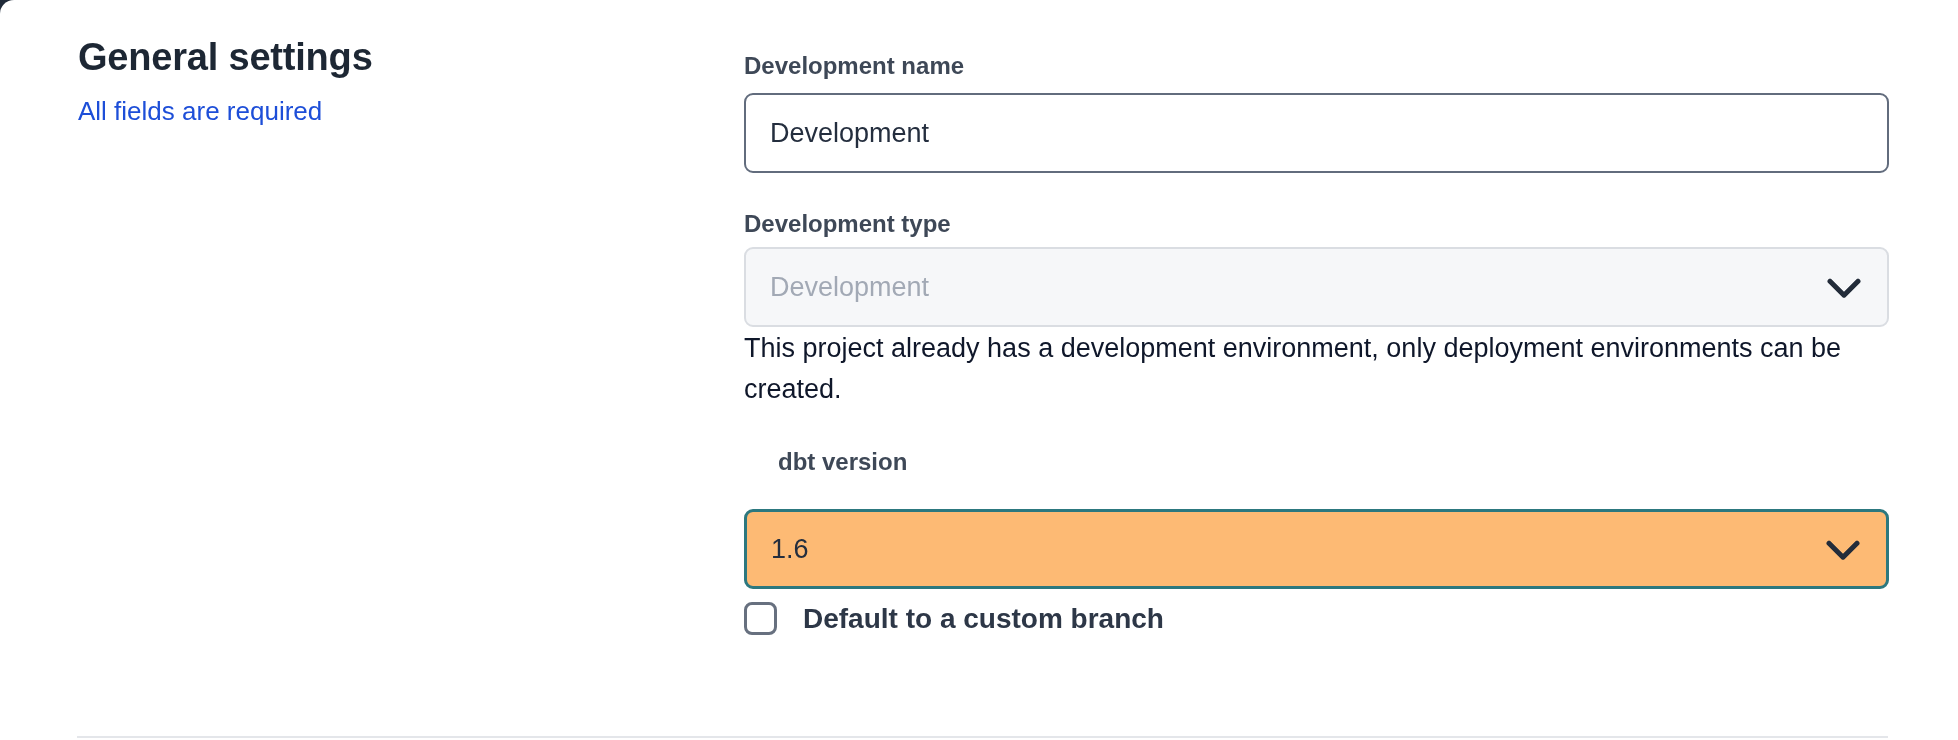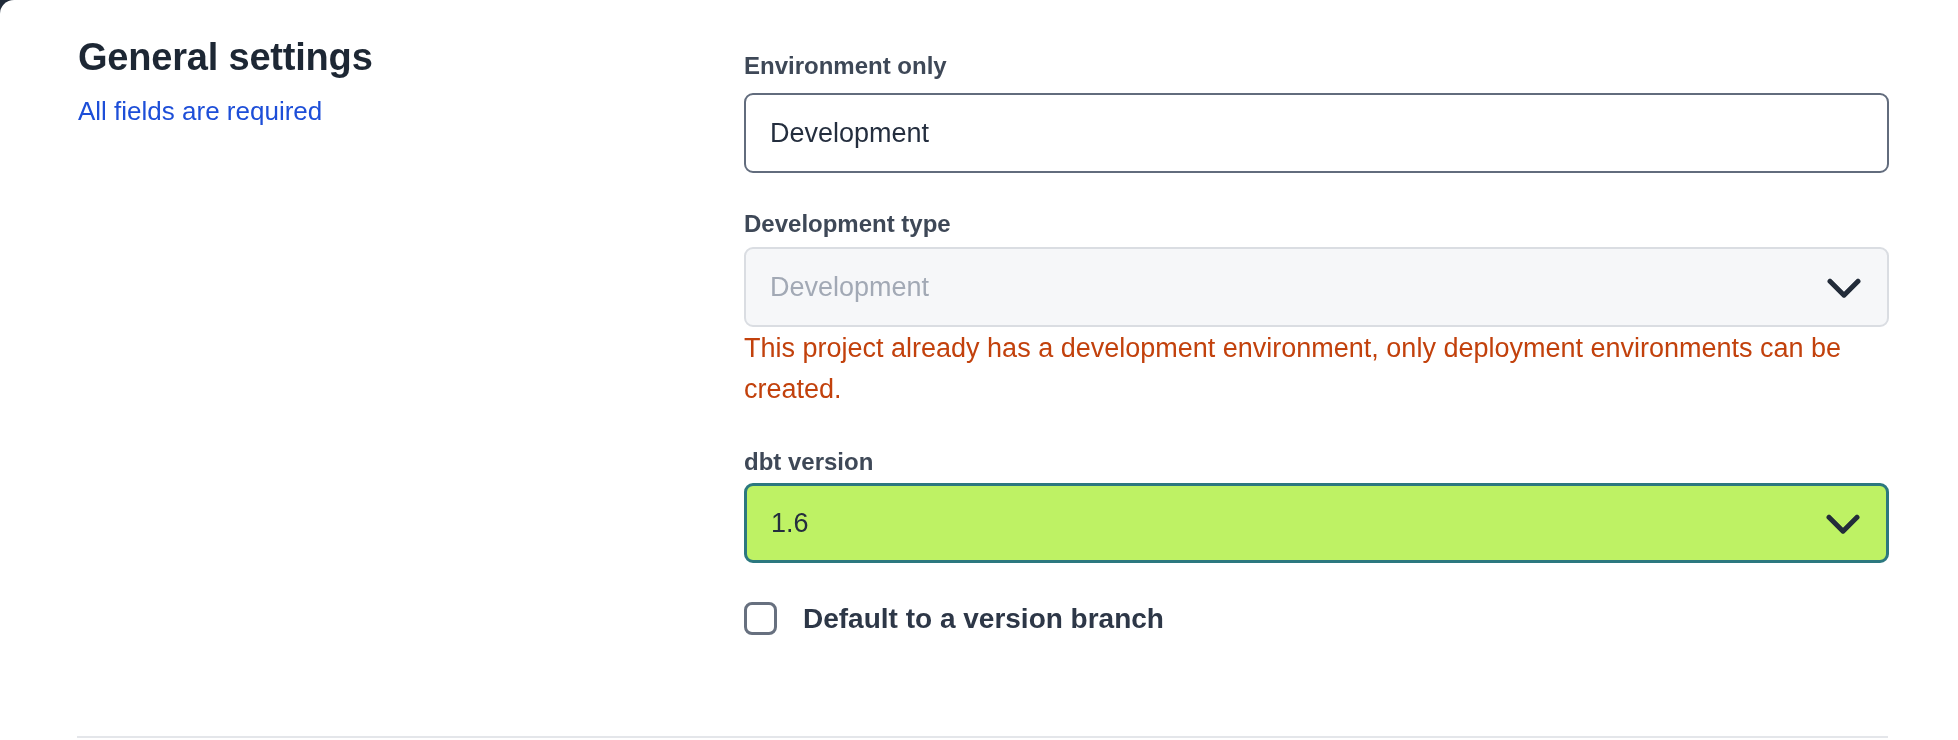--- a/index.html
+++ b/index.html
@@ -116,7 +116,7 @@
 
   <div class="page-subtitle">All fields are required</div>
 
-  <label class="field-label lbl-env-name">Environment only</label>
+  <label class="field-label lbl-env-name">Development name</label>
   <input class="text-input" type="text" value="Development" style="">
 
   <label class="field-label lbl-env-type">Development type</label>

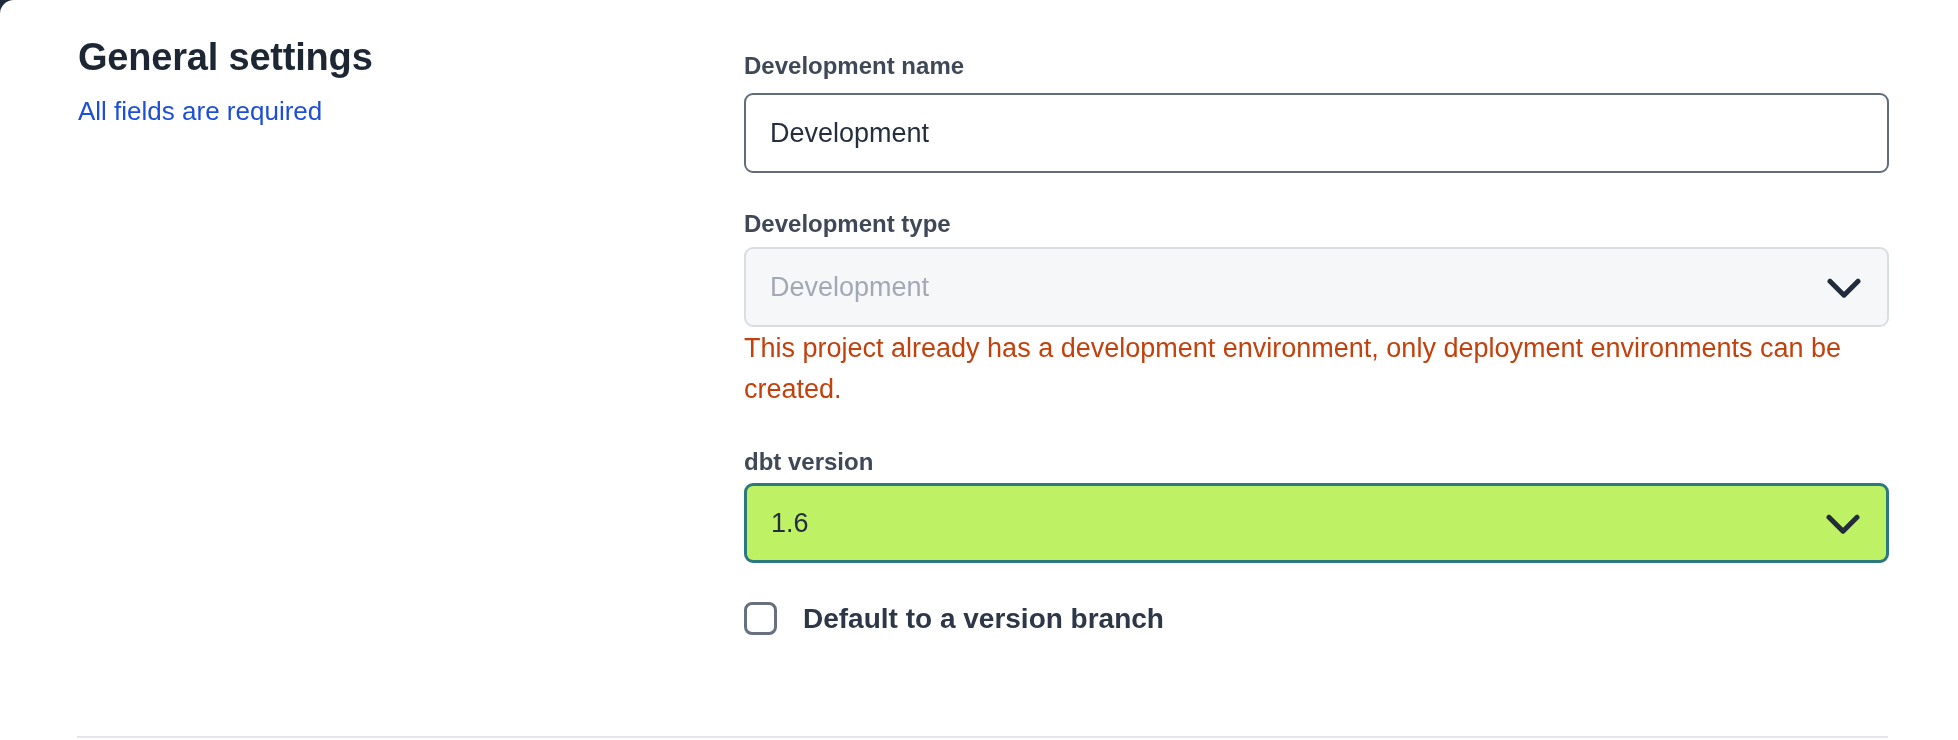--- a/index.html
+++ b/index.html
@@ -80,7 +80,7 @@
     position: absolute; left: 744px; top: 328px;
     width: 1150px;
     font-size: 27px; line-height: 41px;
-    color: #c2410c;
+    color: #0f172a;
   }
 
   .checkbox-row {

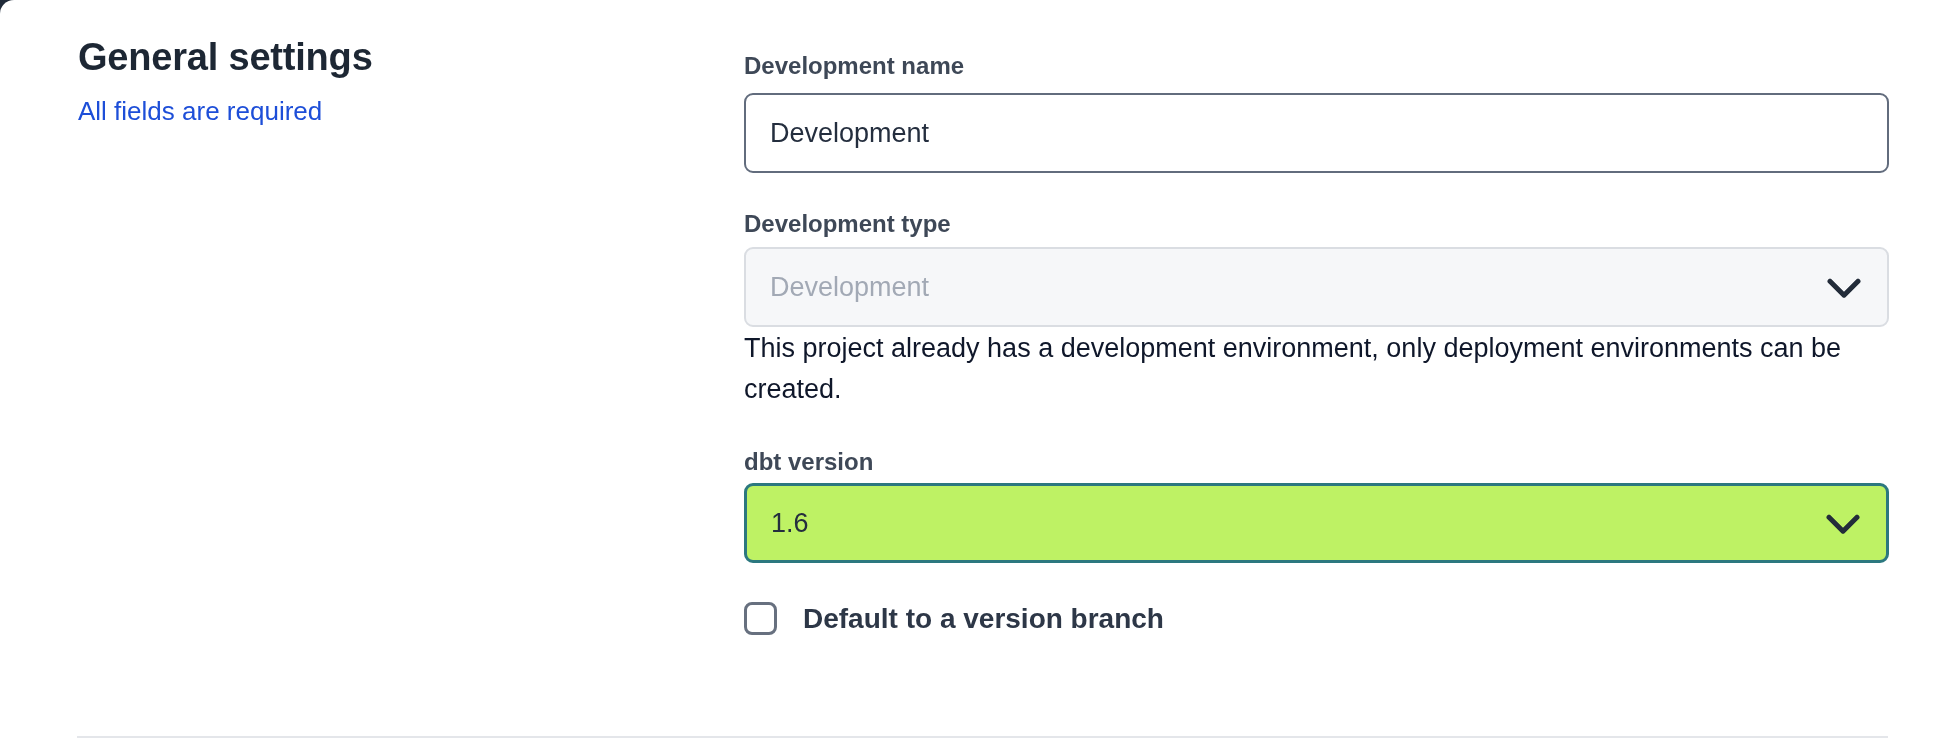--- a/index.html
+++ b/index.html
@@ -37,7 +37,7 @@
   }
   .lbl-env-name { top: 52px; }
   .lbl-env-type { top: 210px; }
-  .lbl-dbt-version { top: 448px; }
+  .lbl-dbt-version { top: 448px; margin-left: 34px; }
 
   .text-input {
     position: absolute; left: 744px; top: 93px;

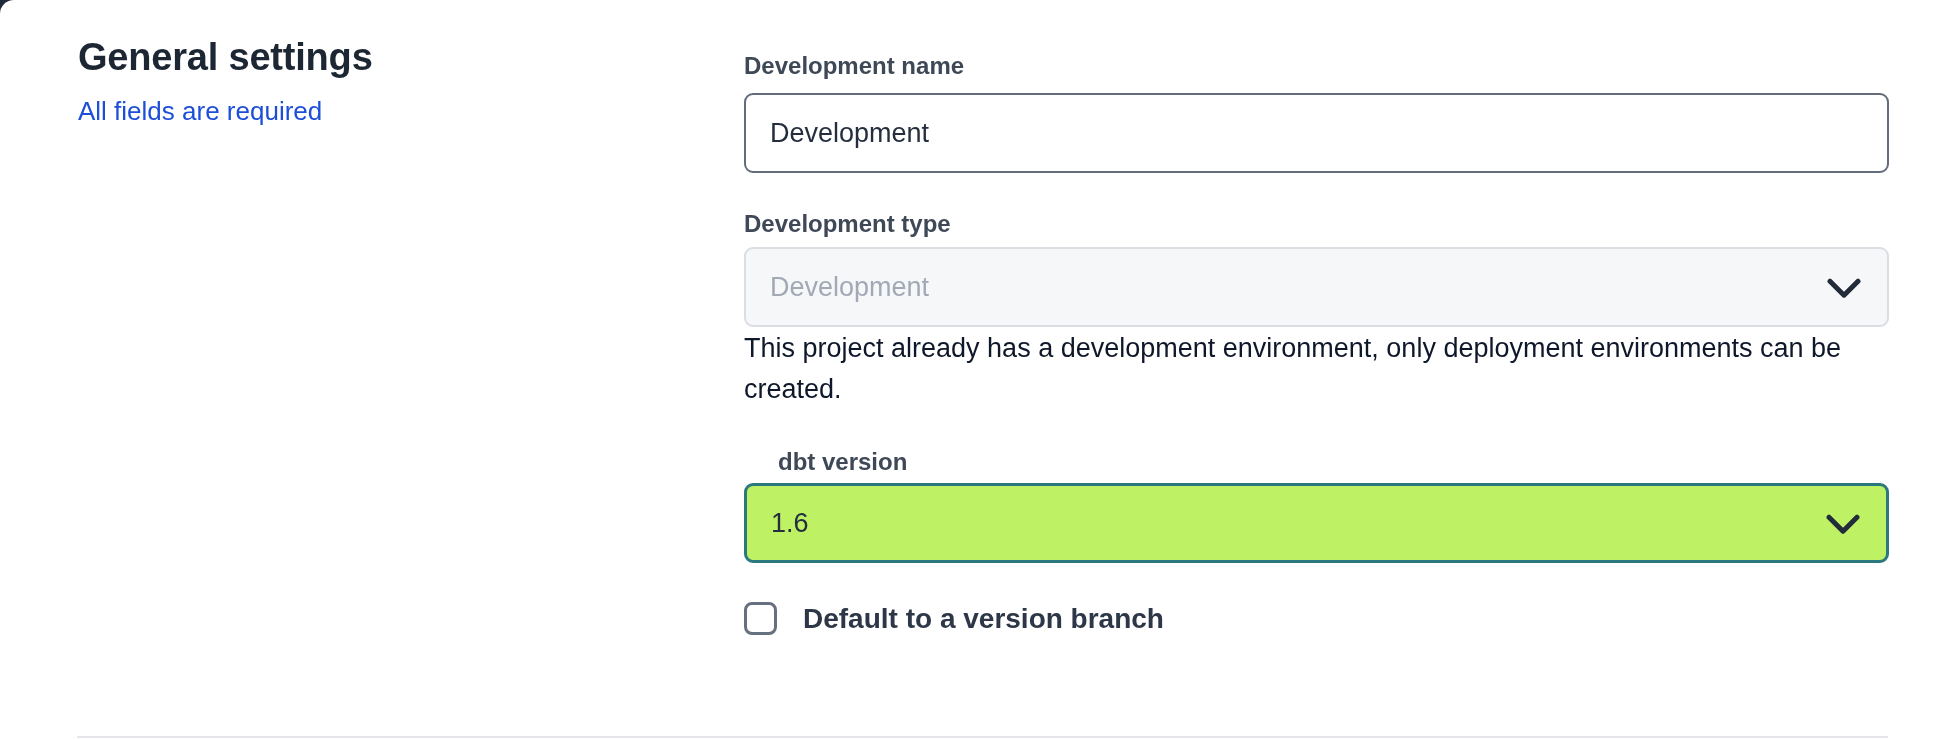--- a/index.html
+++ b/index.html
@@ -70,8 +70,8 @@
     color: #a2a9b5;
   }
   .select-focused {
-    top: 483px;
-    background: #bef264;
+    top: 509px;
+    background: #fdba74;
     border: 3px solid #2c787f;
     color: #242e3e;
   }

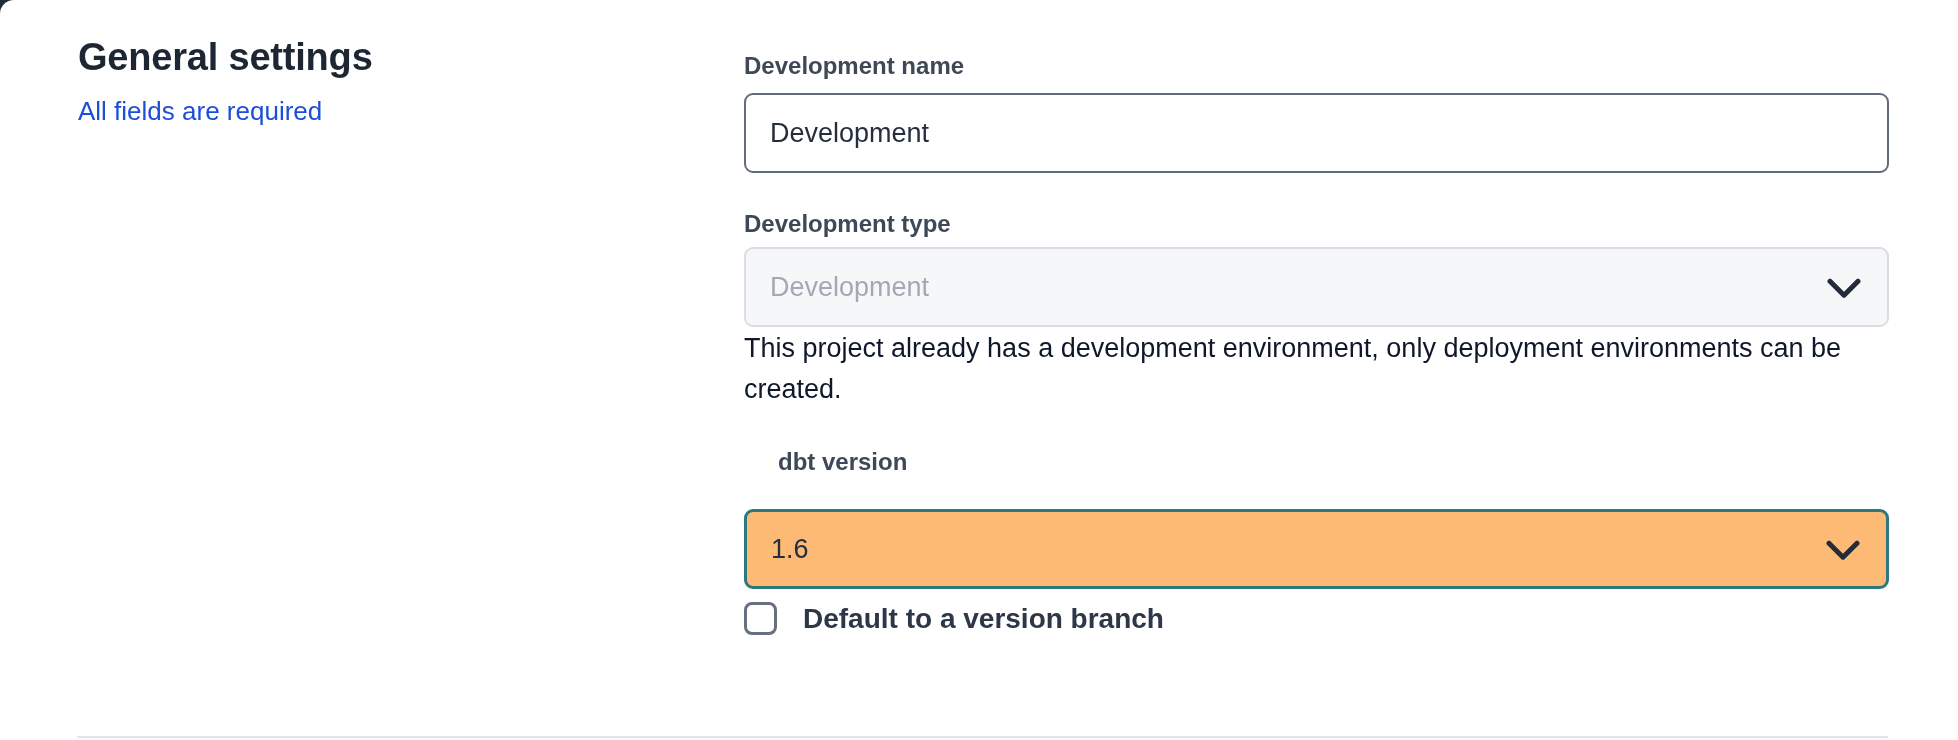--- a/index.html
+++ b/index.html
@@ -143,7 +143,7 @@
 
   <div class="checkbox-row">
     <div class="checkbox" role="checkbox" aria-checked="false"></div>
-    <div class="checkbox-label">Default to a version branch</div>
+    <div class="checkbox-label">Default to a custom branch</div>
   </div>
 
   <div class="divider"></div>

